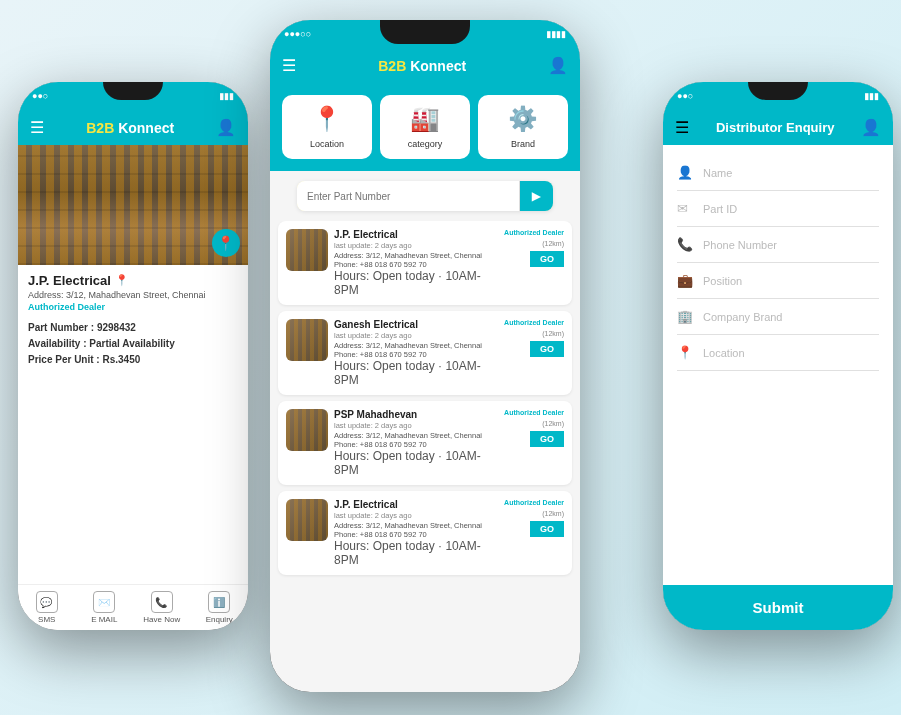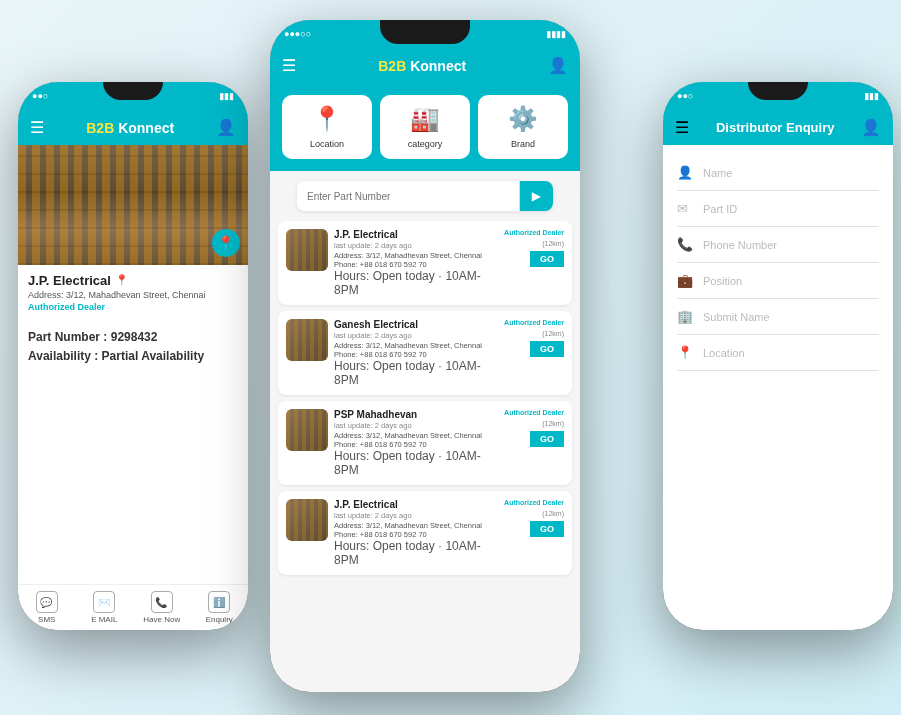--- a/index.html
+++ b/index.html
@@ -509,7 +509,7 @@
         </div>
         <div class="form-field">
           <span class="form-field-icon">🏢</span>
-          <span class="form-field-label">Submit Name</span>
+          <span class="form-field-label">Company Brand</span>
         </div>
         <div class="form-field">
           <span class="form-field-icon">📍</span>

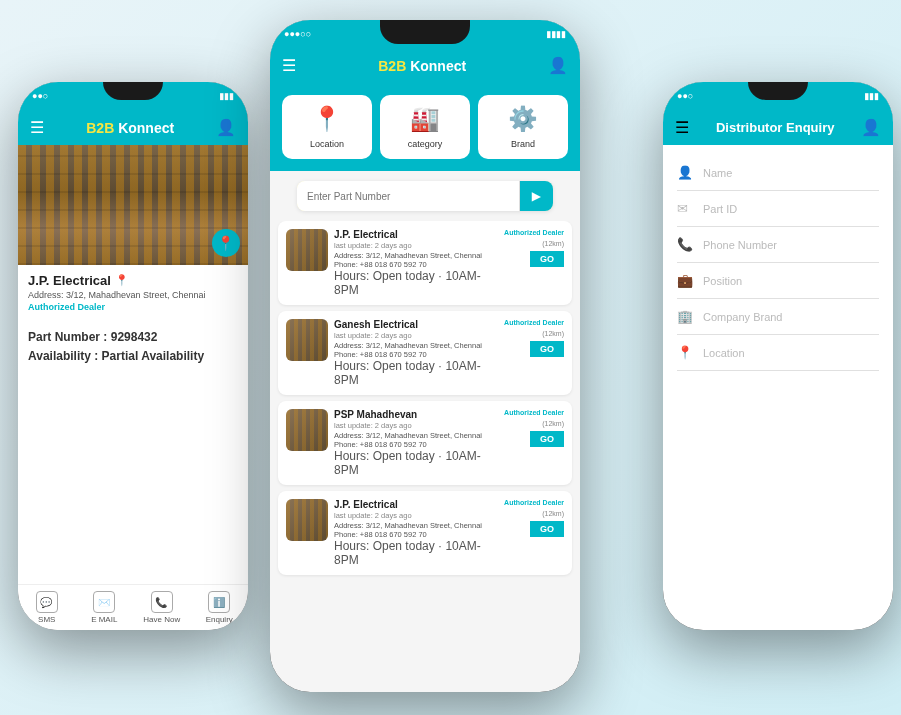--- a/index.html
+++ b/index.html
@@ -145,7 +145,7 @@
     .store-name .pin-red { color: #e53935; font-size: 11px; }
     .store-address { font-size: 9px; color: #555; margin-top: 2px; }
     .authorized-dealer-badge { font-size: 9px; color: #00b8c8; margin-top: 2px; font-weight: bold; }
-    .store-details { margin-top: 16px; font-size: 12px; color: #333; line-height: 1.6; }
+    .store-details { margin-top: 8px; font-size: 10px; color: #333; line-height: 1.6; }
     .store-details span { font-weight: bold; }
     .bottom-nav {
       display: flex;

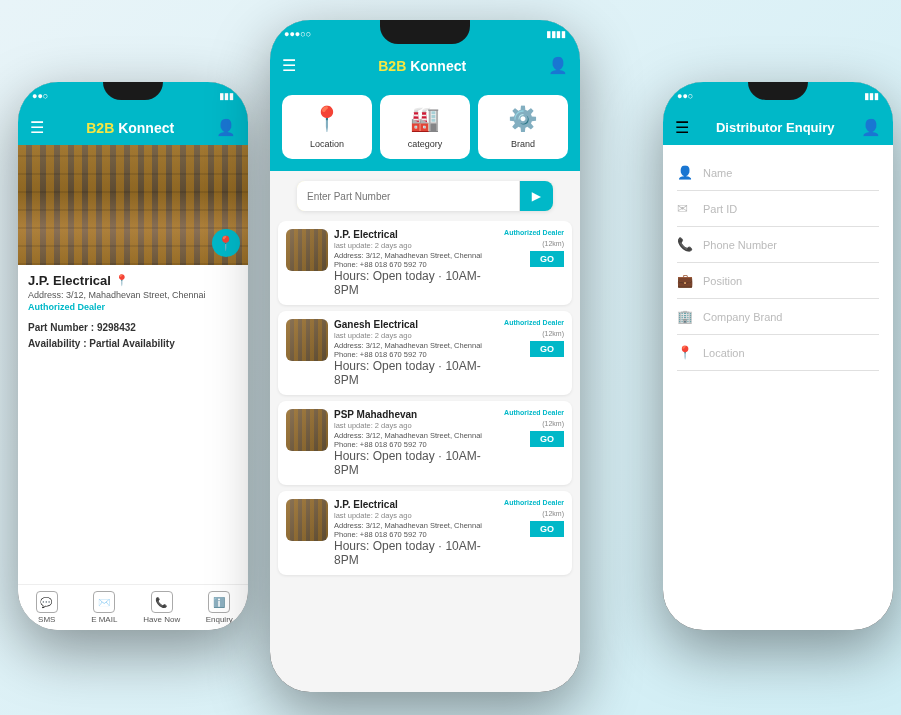--- a/index.html
+++ b/index.html
@@ -339,6 +339,9 @@
           <div>
             <span>Availability :</span> <span>Partial Availability</span>
           </div>
+          <div>
+            <span>Price Per Unit :</span> <span>Rs.3450</span>
+          </div>
         </div>
       </div>
 

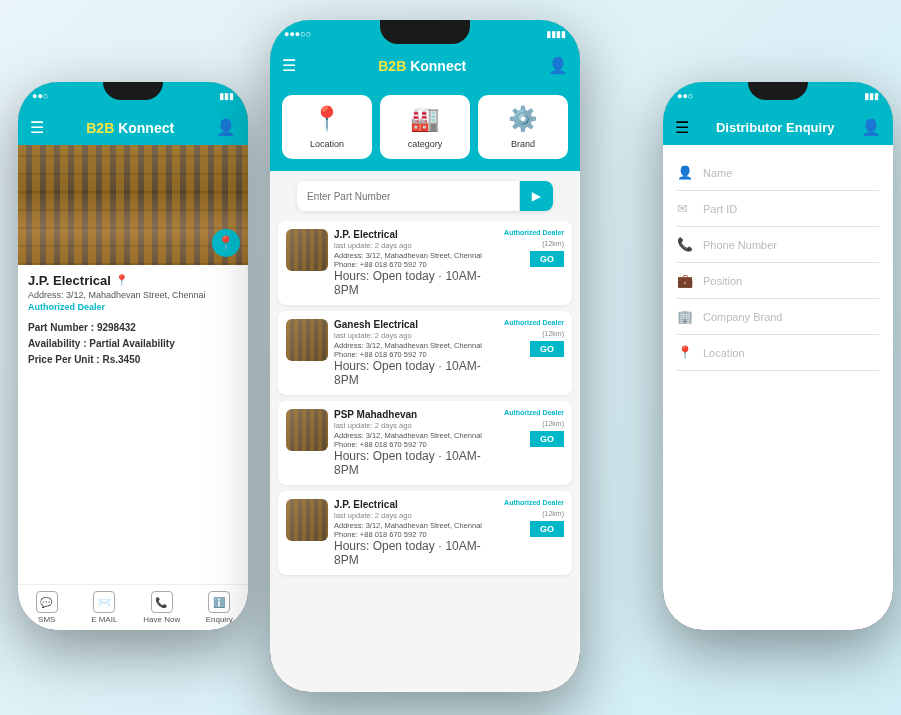--- a/index.html
+++ b/index.html
@@ -522,6 +522,7 @@
       </div>
 
 
+      <button class="submit-btn">Submit</button>
     </div>
   </div>
 

